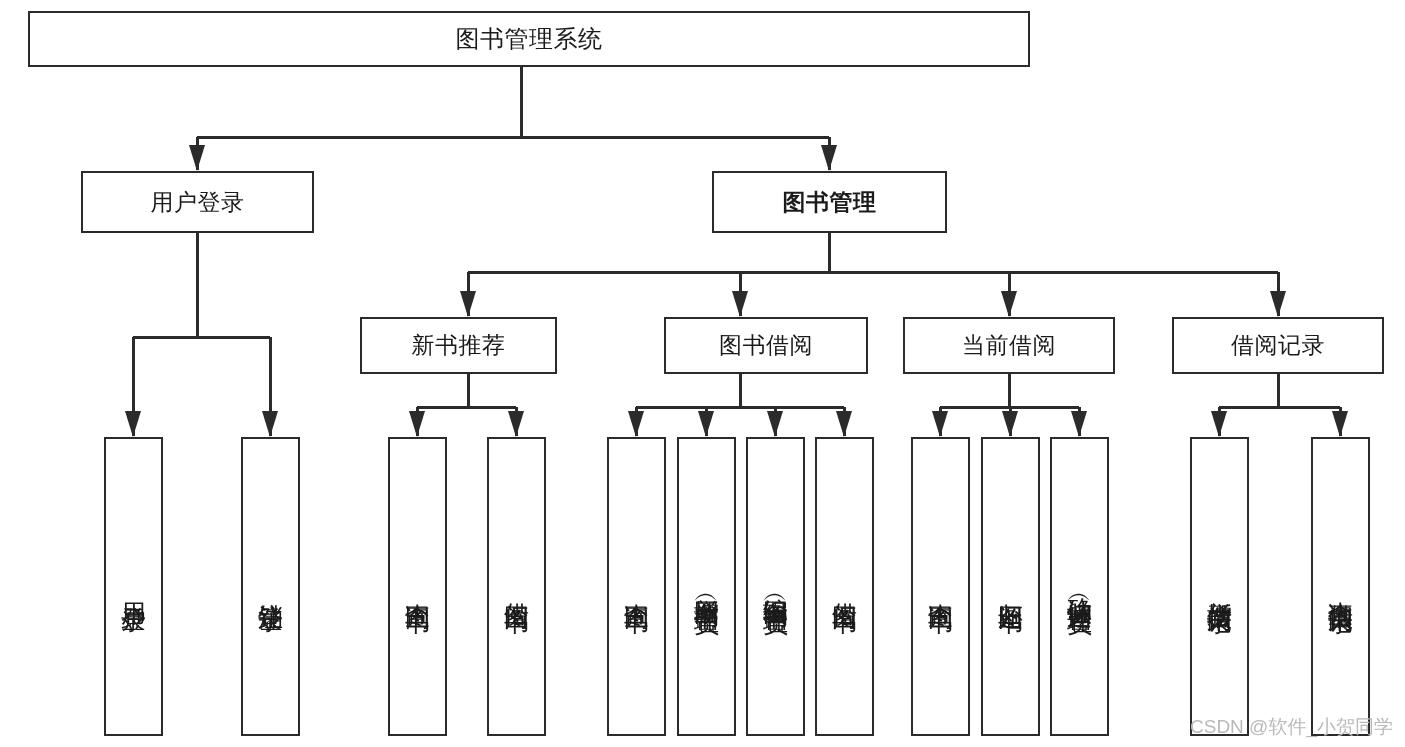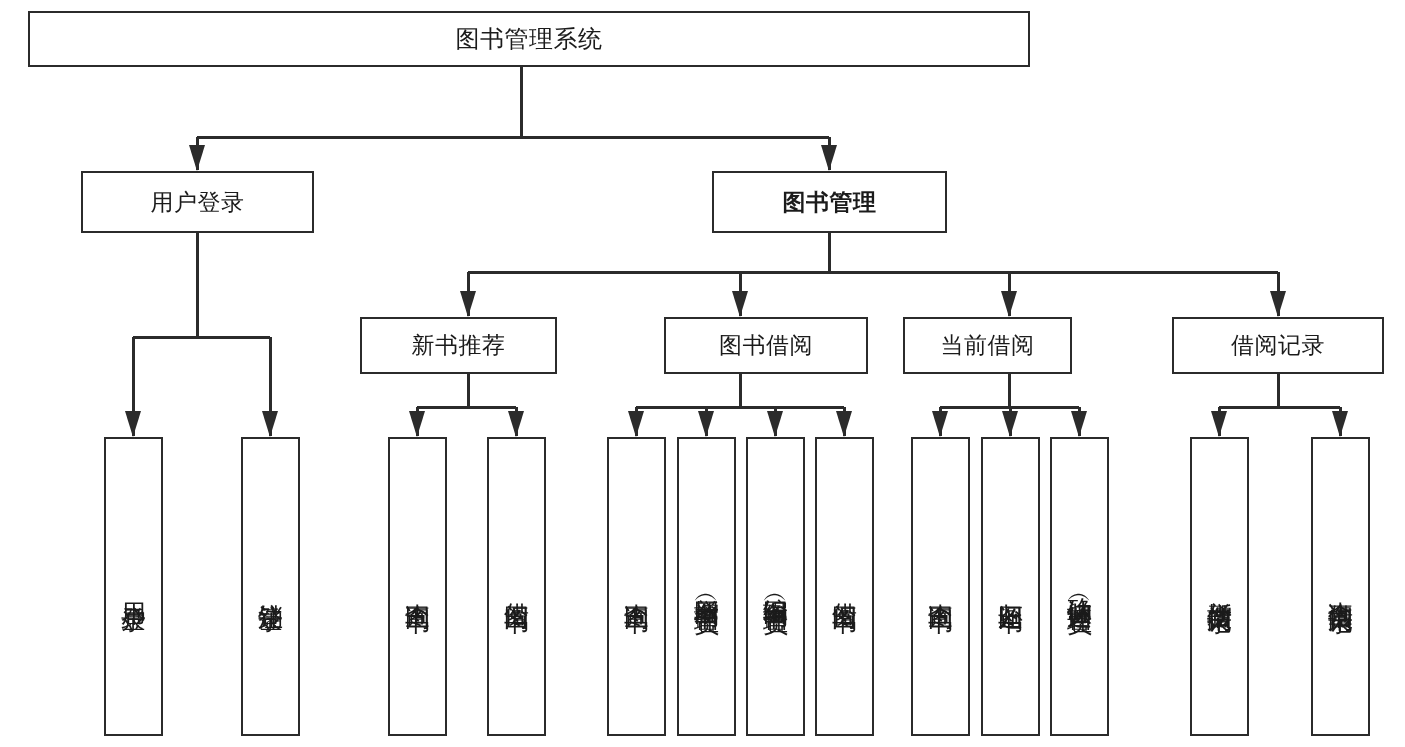--- a/index.html
+++ b/index.html
@@ -141,7 +141,7 @@
       <div class="node-box horizontal" style="left: 634px; top: 317px; width: 204px; height: 57px; margin-left: 30px;">
         <span class="node-label">图书借阅</span>
       </div>
-      <div class="node-box horizontal" style="left: 903px; top: 317px; width: 169px; height: 57px;">
+      <div class="node-box horizontal" style="left: 903px; top: 317px; width: 212px; height: 57px;">
         <span class="node-label">当前借阅</span>
       </div>
       <div class="node-box horizontal" style="left: 1172px; top: 317px; width: 212px; height: 57px; align-items: center;">

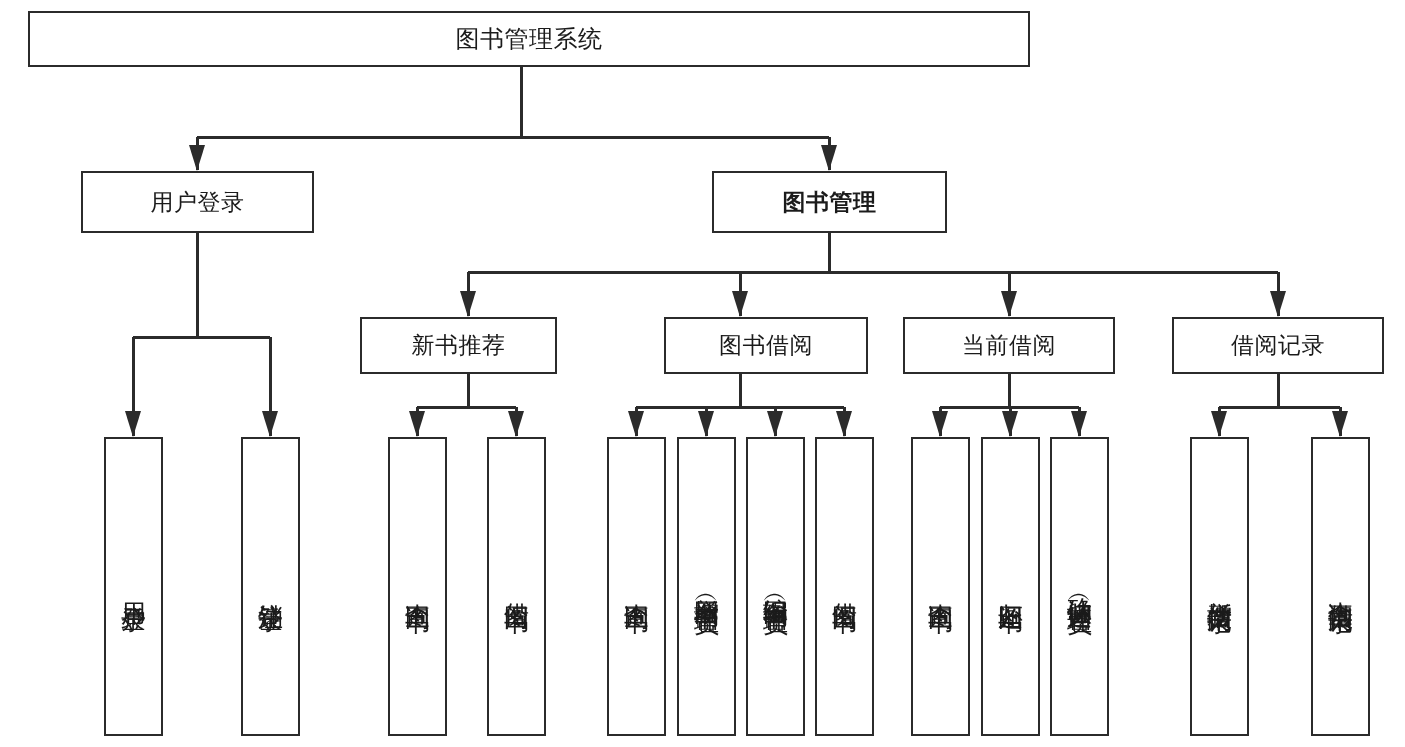--- a/index.html
+++ b/index.html
@@ -187,6 +187,7 @@
         <span class="node-label">查询借阅记录</span>
       </div>
     </div>
+  <div class="watermark" style="left: 1190px; top: 714px;">CSDN @软件_小贺同学</div>
 </div>
 
 </body></html>

